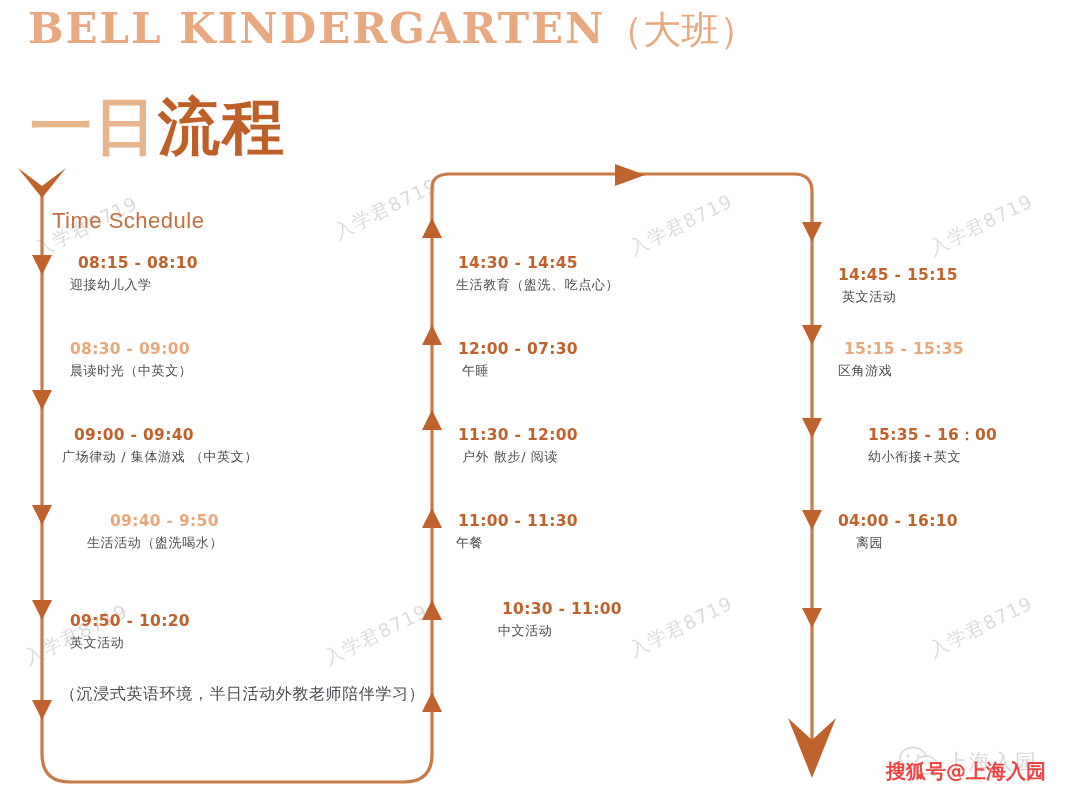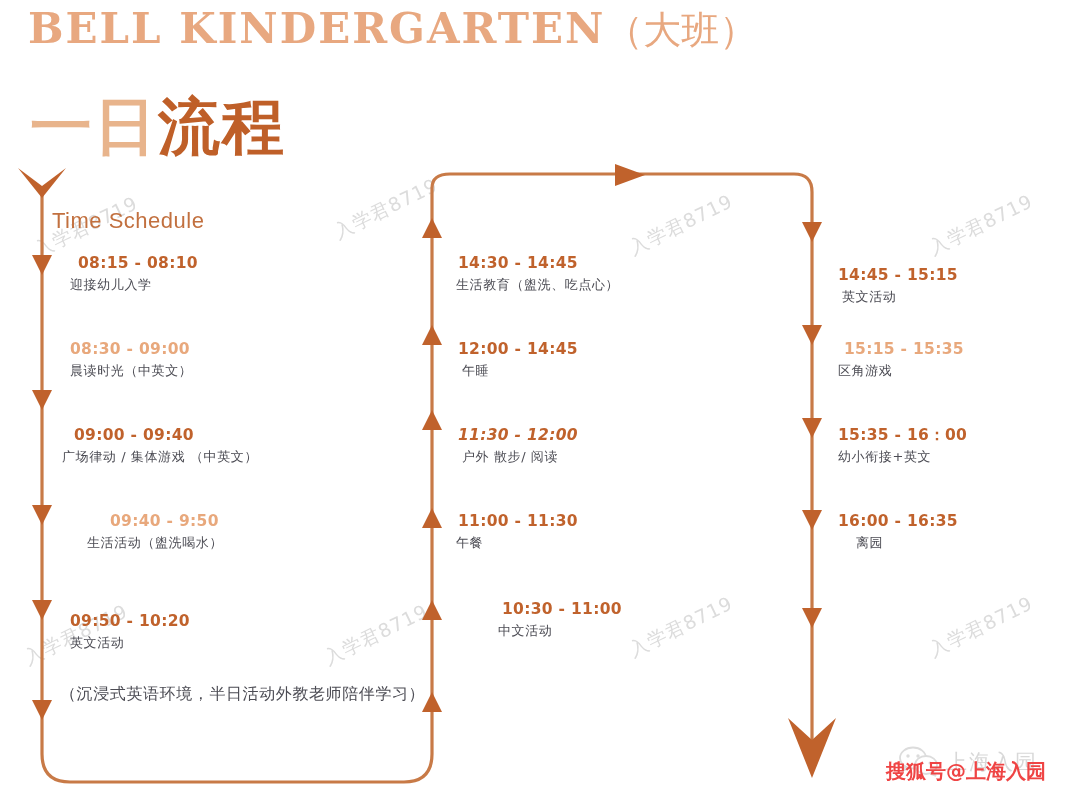--- a/index.html
+++ b/index.html
@@ -202,7 +202,7 @@
         <div class="ds" style="margin-left: 456px;">生活教育（盥洗、吃点心）</div>
       </div>
       <div class="entry" style="left: 0px; top: 338px;">
-        <div class="tm dark" style="margin-left: 458px;">12:00  -  14:45</div>
+        <div class="tm dark" style="margin-left: 458px;">12:00  -  07:30</div>
         <div class="ds" style="margin-left: 462px;">午睡</div>
       </div>
       <div class="entry" style="left: 0px; top: 424px;">

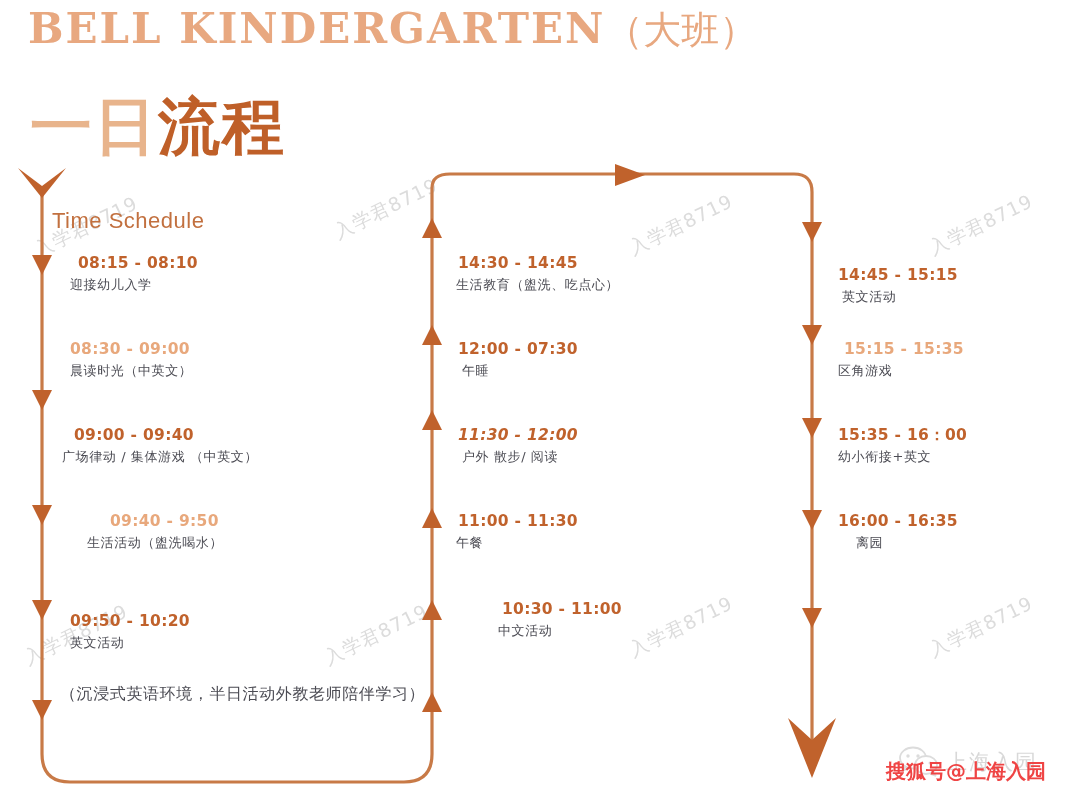--- a/index.html
+++ b/index.html
@@ -206,7 +206,7 @@
         <div class="ds" style="margin-left: 462px;">午睡</div>
       </div>
       <div class="entry" style="left: 0px; top: 424px;">
-        <div class="tm dark" style="margin-left: 458px; font-style: italic;">11:30  -  12:00</div>
+        <div class="tm dark" style="margin-left: 458px;">11:30  -  12:00</div>
         <div class="ds" style="margin-left: 462px;">户外 散步/ 阅读</div>
       </div>
       <div class="entry" style="left: 0px; top: 510px;">

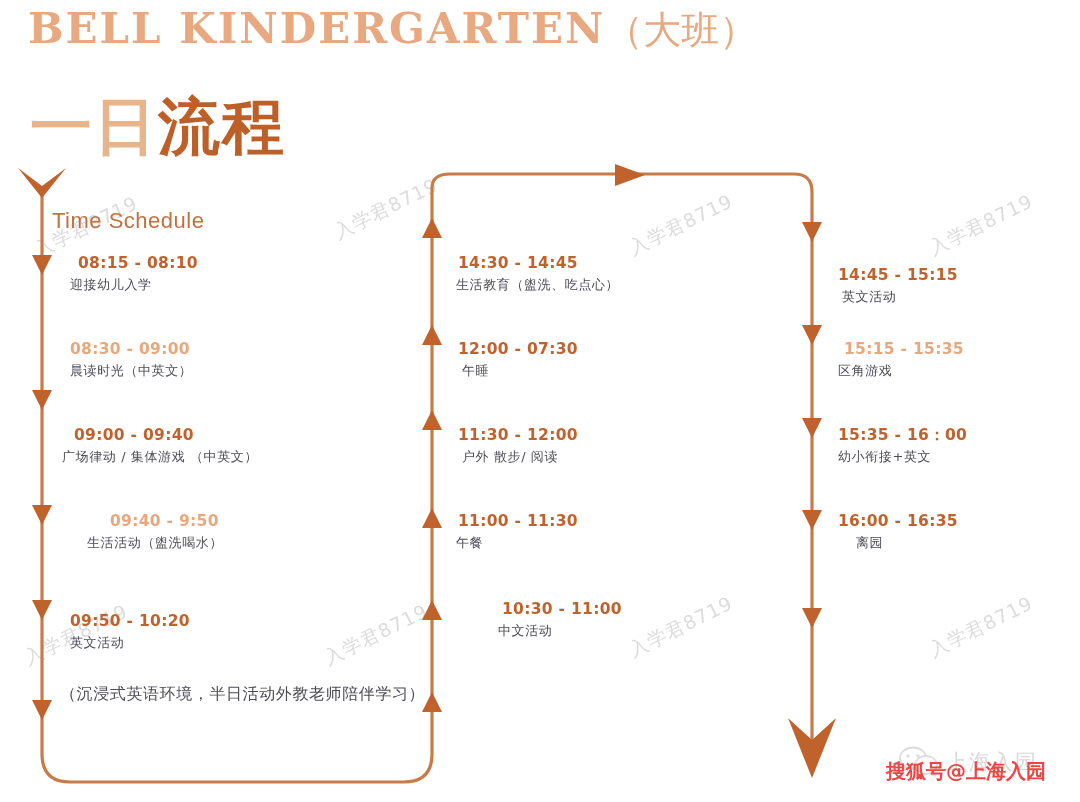--- a/index.html
+++ b/index.html
@@ -225,7 +225,7 @@
         <div class="tm light" style="margin-left: 844px;">15:15  -  15:35</div>
         <div class="ds" style="margin-left: 838px;">区角游戏</div>
       </div>
-      <div class="entry" style="left: 0px; top: 424px;">
+      <div class="entry" style="left: 0px; top: 424px; padding-left: 30px;">
         <div class="tm dark" style="margin-left: 838px;">15:35  -  16：00</div>
         <div class="ds" style="margin-left: 838px;">幼小衔接+英文</div>
       </div>

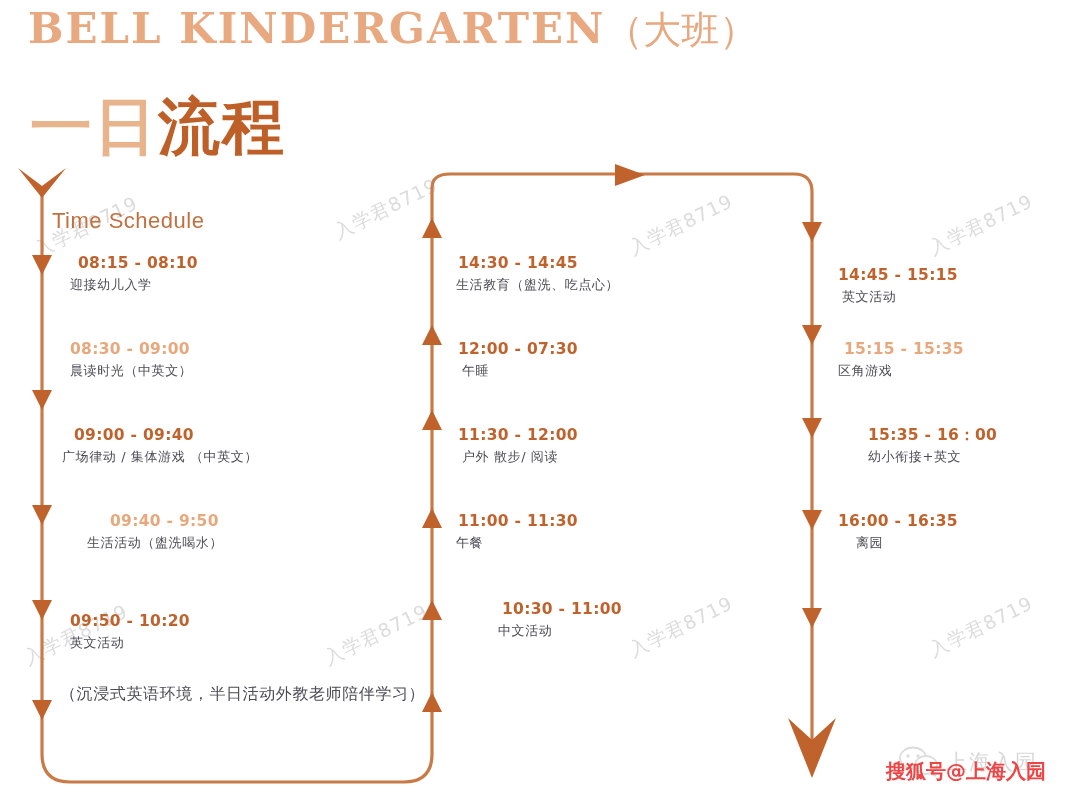--- a/index.html
+++ b/index.html
@@ -230,7 +230,7 @@
         <div class="ds" style="margin-left: 838px;">幼小衔接+英文</div>
       </div>
       <div class="entry" style="left: 0px; top: 510px;">
-        <div class="tm dark" style="margin-left: 838px;">16:00  -  16:35</div>
+        <div class="tm dark" style="margin-left: 838px;">04:00  -  16:10</div>
         <div class="ds" style="margin-left: 856px;">离园</div>
       </div>
     </div>

